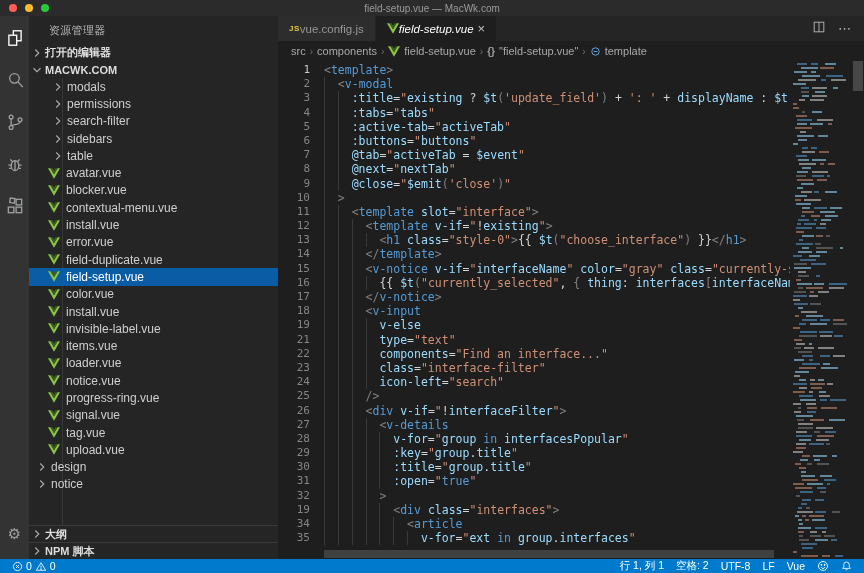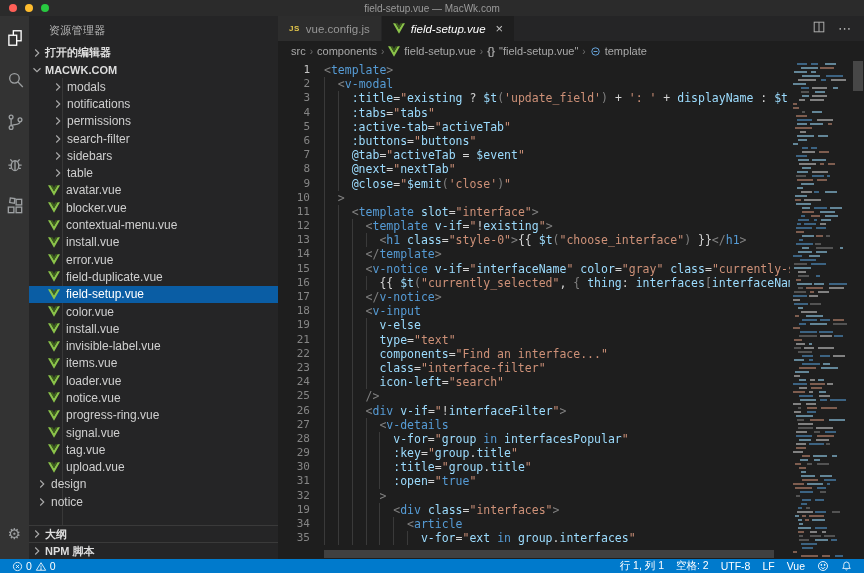--- a/index.html
+++ b/index.html
@@ -45,7 +45,7 @@
   
   .editorgroup { flex:1; min-width:0; display:flex; flex-direction:column; background:#1e1e1e; }
   .tabbar { height:25px; background:#252526; display:flex; align-items:stretch; flex:none; }
-  .tab { display:flex; align-items:center; gap:6px; padding:0 11px; font-size:11.5px; color:#969696;
+  .tab { display:flex; align-items:center; padding:0 11px; font-size:11.5px; color:#969696;
          background:#2d2d2d; margin-right:1px; }
   .tab.active { background:#1e1e1e; color:#ffffff; }
   .tab.active .tab-label { font-style:italic; }

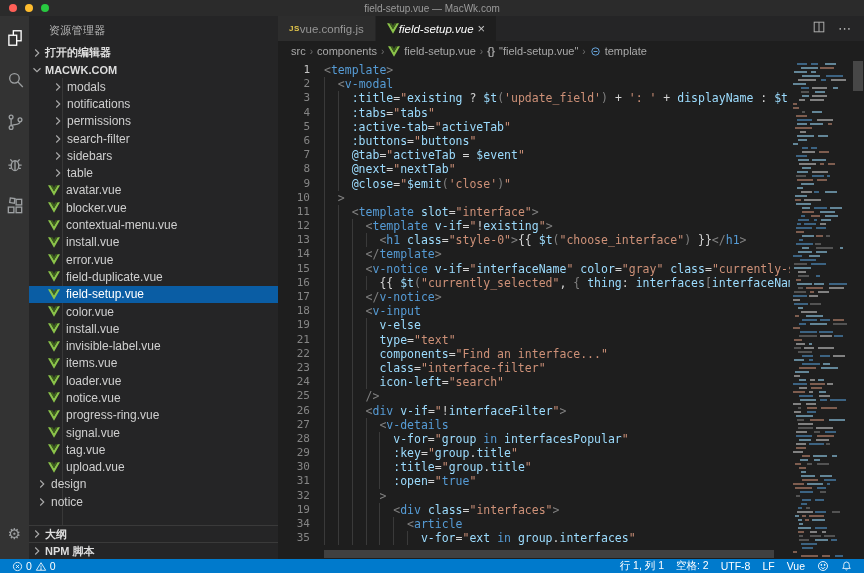--- a/index.html
+++ b/index.html
@@ -168,14 +168,6 @@
               </svg>
             </span>
             <span>modals</span>
-          </div>
-          <div class="row">
-            <span class="chev">
-              <svg width="14" height="14" viewBox="0 0 16 16">
-                <path d="M6 4l4 4-4 4"></path>
-              </svg>
-            </span>
-            <span>notifications</span>
           </div>
           <div class="row">
             <span class="chev">

